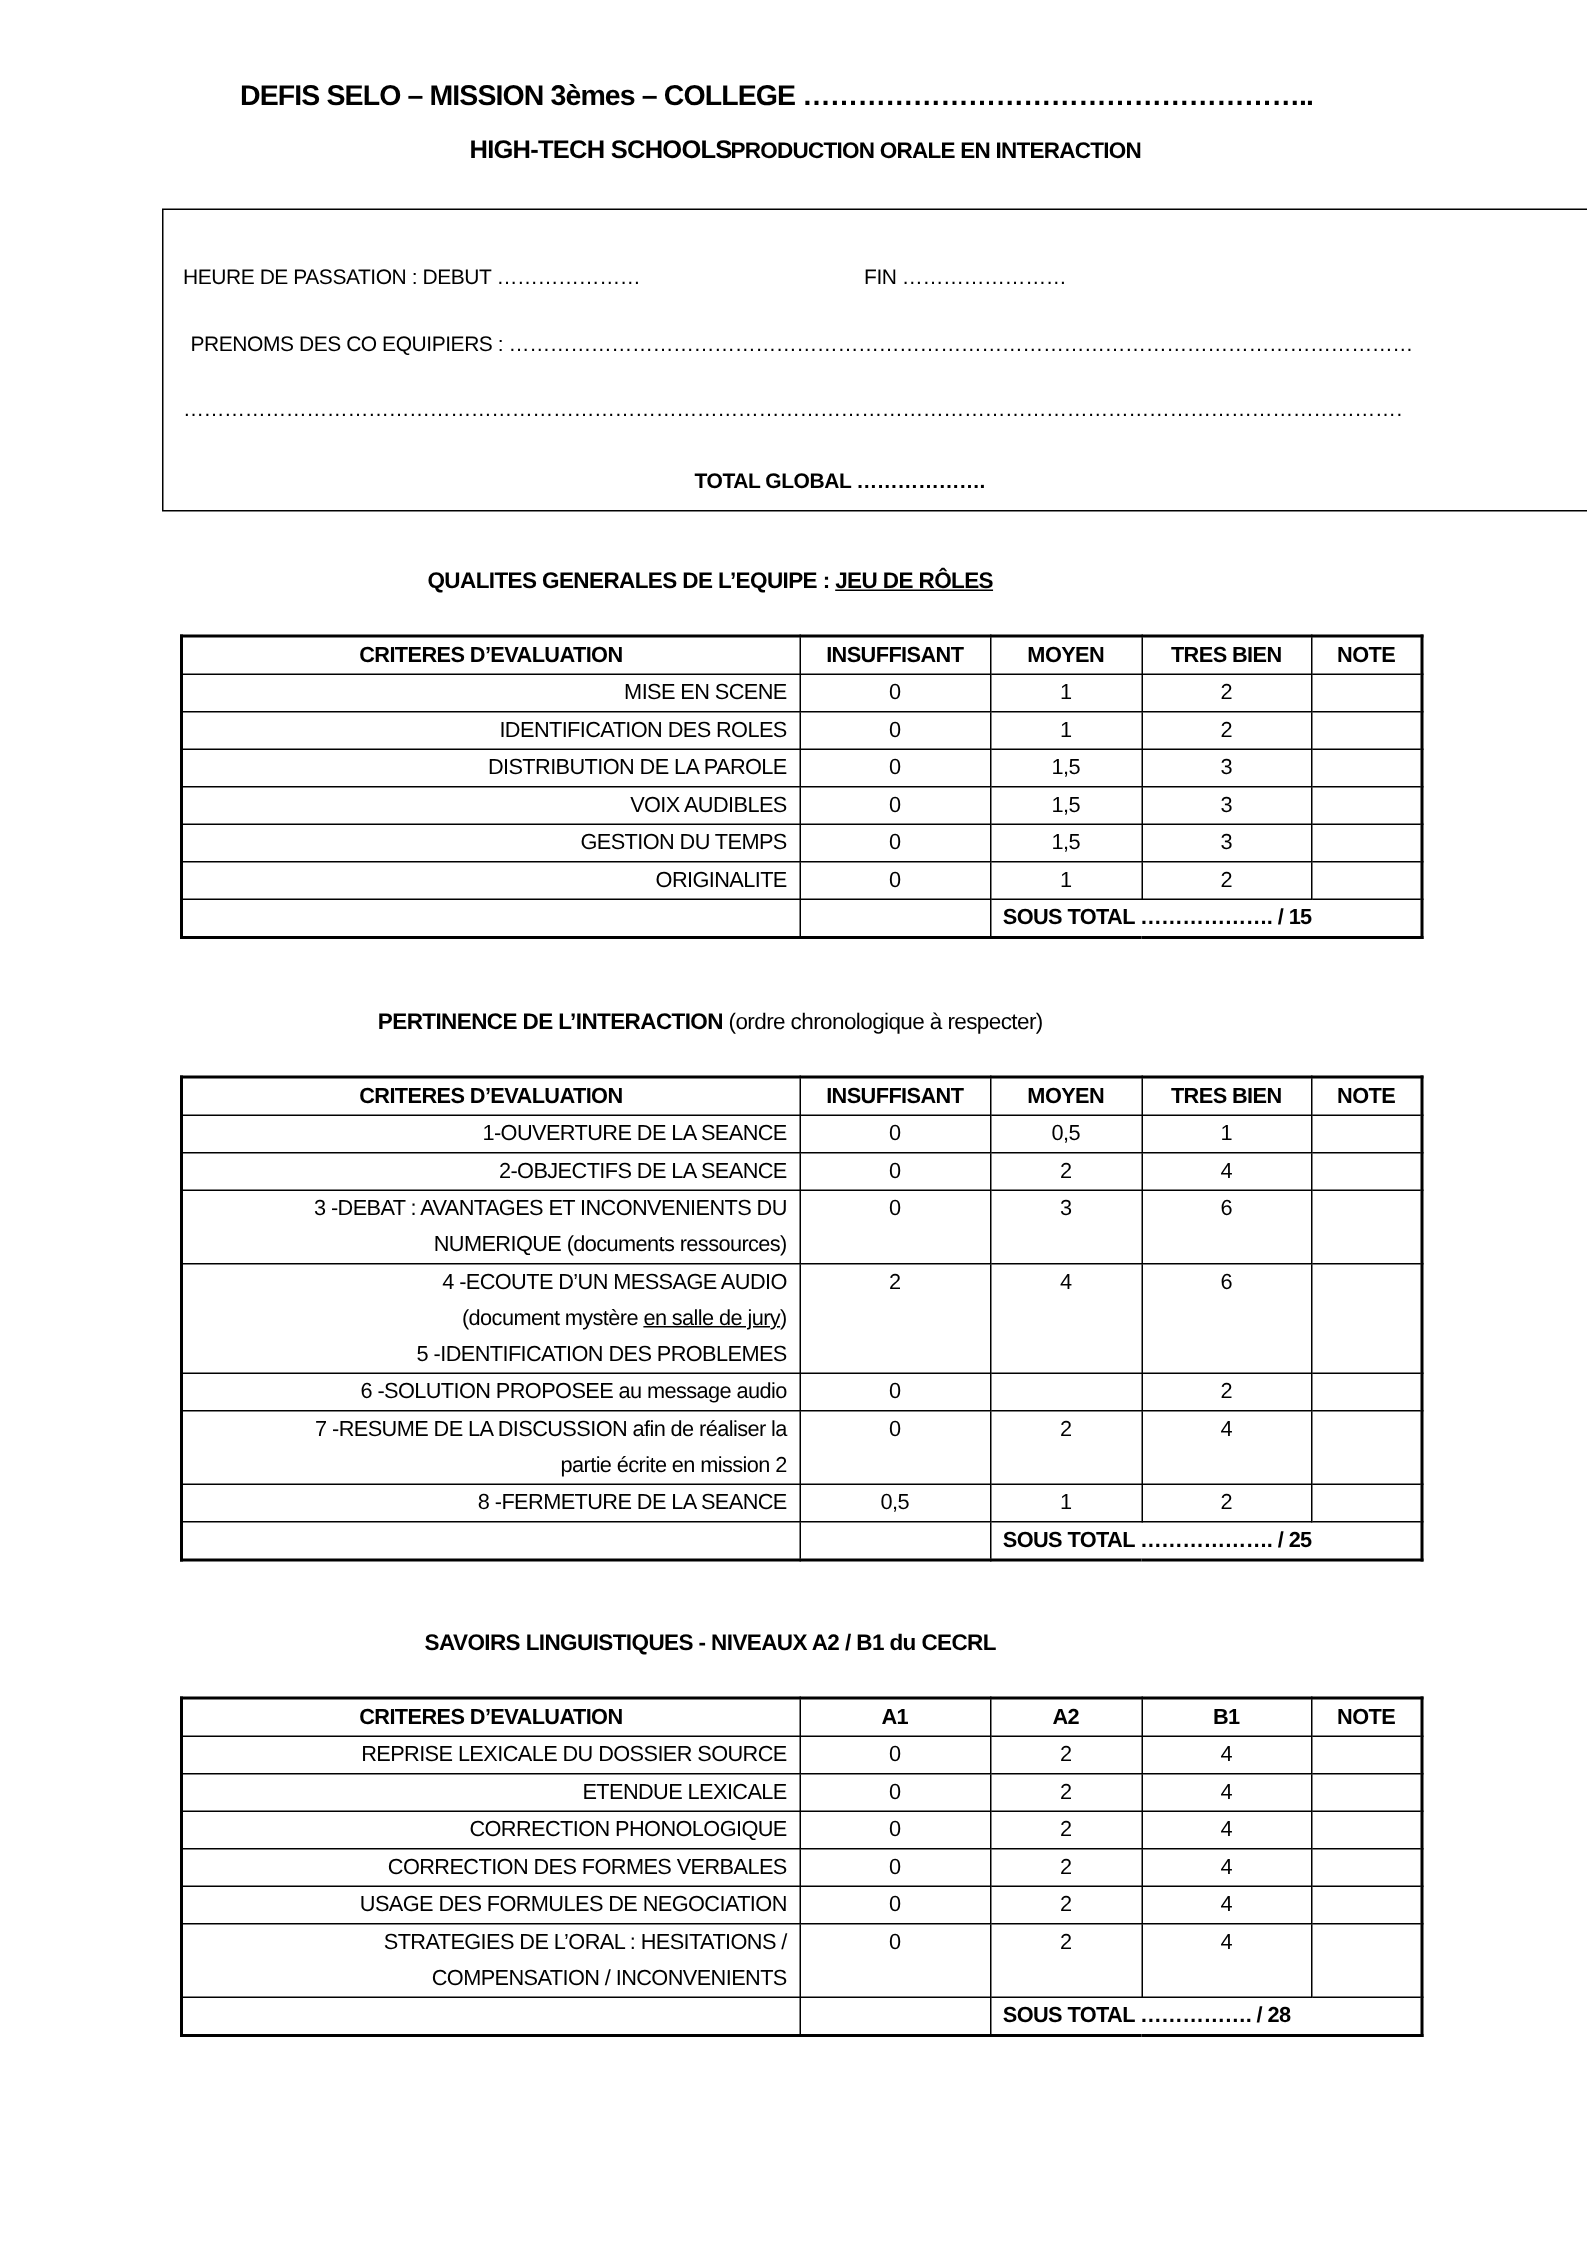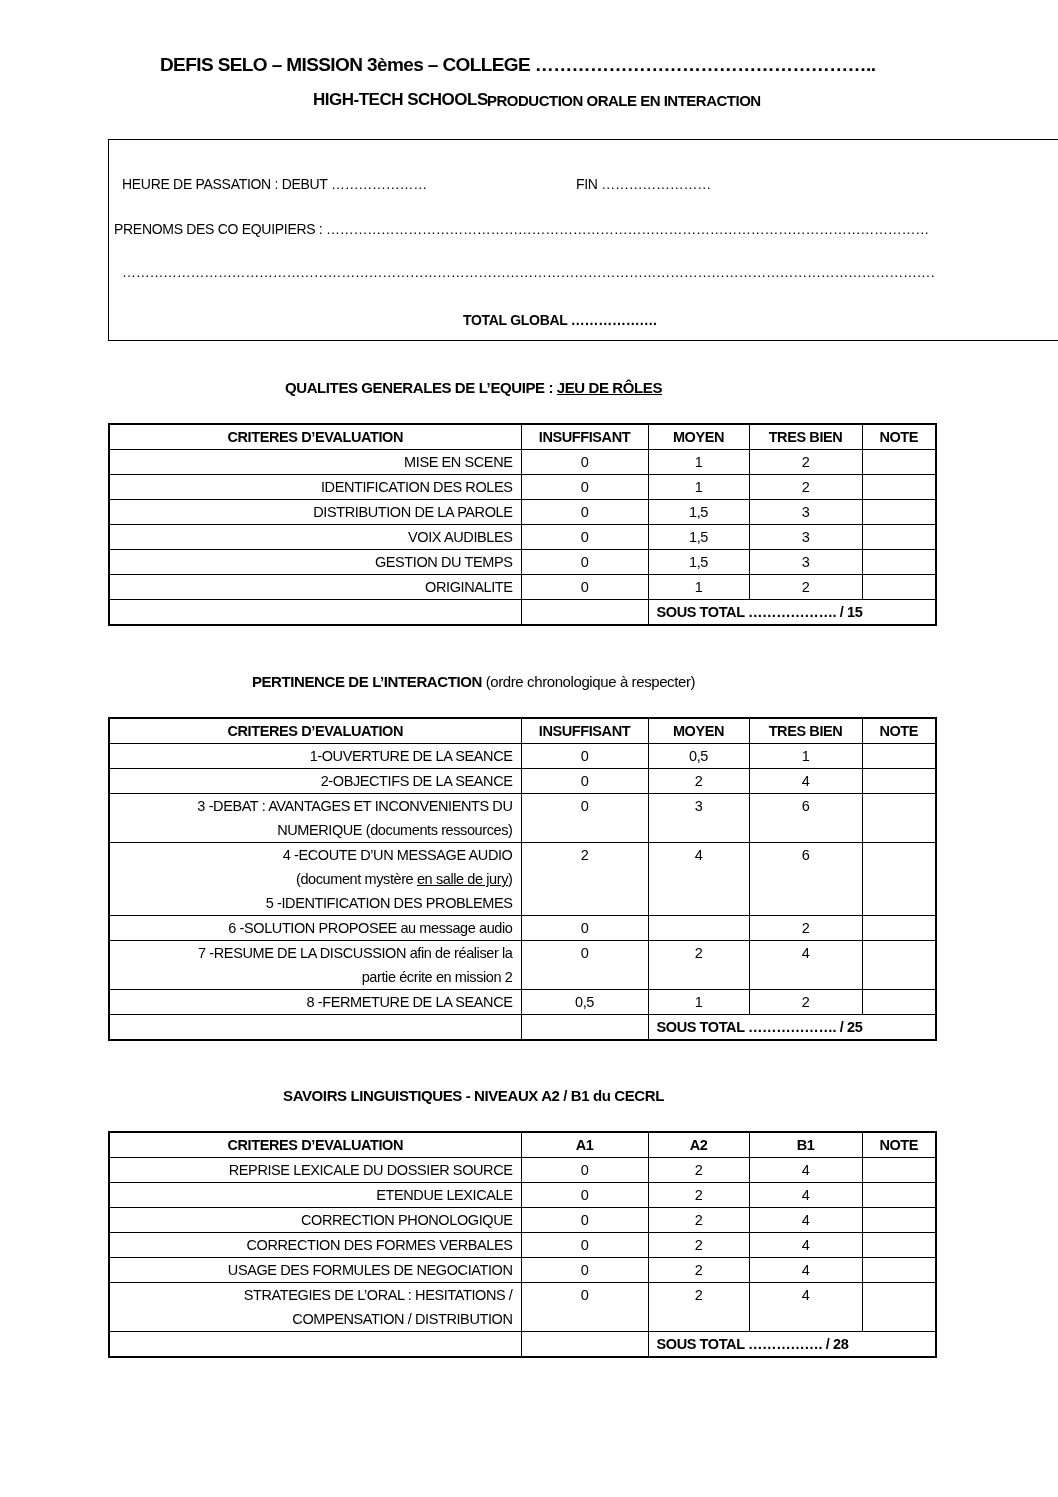--- a/index.html
+++ b/index.html
@@ -35,7 +35,7 @@
 <div class="infobox">
   <div class="line" style="left:13px; top:36px;">HEURE DE PASSATION :   DEBUT …………………</div>
   <div class="line" style="left:467px; top:36px;">FIN  ……………………</div>
-  <div class="line" style="left:5px; top:81px;">PRENOMS DES CO EQUIPIERS : ……………………………………………………………………………………………………………………</div>
+  <div class="line" style="left:18px; top:81px;">PRENOMS DES CO EQUIPIERS : ……………………………………………………………………………………………………………………</div>
   <div class="line" style="left:13px; top:124px; overflow:hidden; width:812px;">………………………………………………………………………………………………………………………………………………………………</div>
   <div class="line bold" style="left:354px; top:172px;">TOTAL GLOBAL ……………….</div>
 </div>

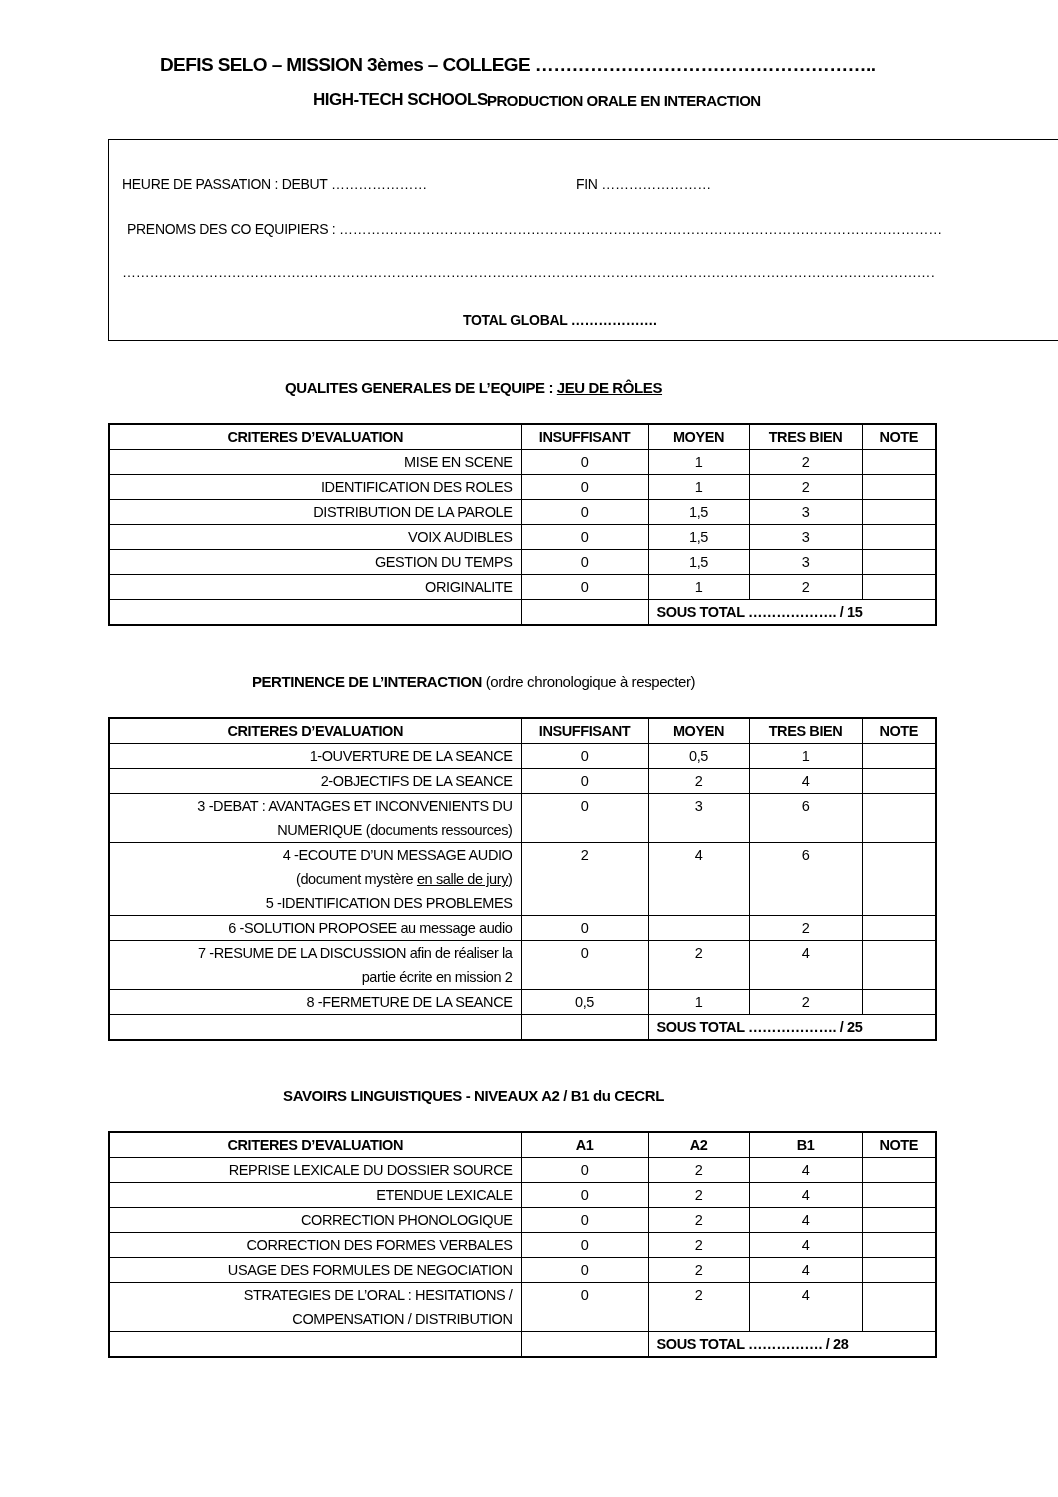--- a/index.html
+++ b/index.html
@@ -13,7 +13,7 @@
   .section-title { position: absolute; left: 0; width: 947px; text-align: center; font-size: 15px; font-weight: bold; letter-spacing: -0.4px; }
   .section-title .norm { font-weight: normal; }
   .section-title u { text-decoration: underline; }
-  table.grid { position: absolute; left: 108px; width: 827px; border-collapse: collapse; table-layout: fixed; font-size: 14.5px; letter-spacing: -0.4px; }
+  table.grid { position: absolute; left: 120px; width: 827px; border-collapse: collapse; table-layout: fixed; font-size: 14.5px; letter-spacing: -0.4px; }
   table.grid td, table.grid th { border: 1px solid #000; padding: 0 8px; height: 23px; vertical-align: top; line-height: 24px; }
   table.grid { border: 2px solid #000; }
   table.grid th { font-weight: bold; text-align: center; }

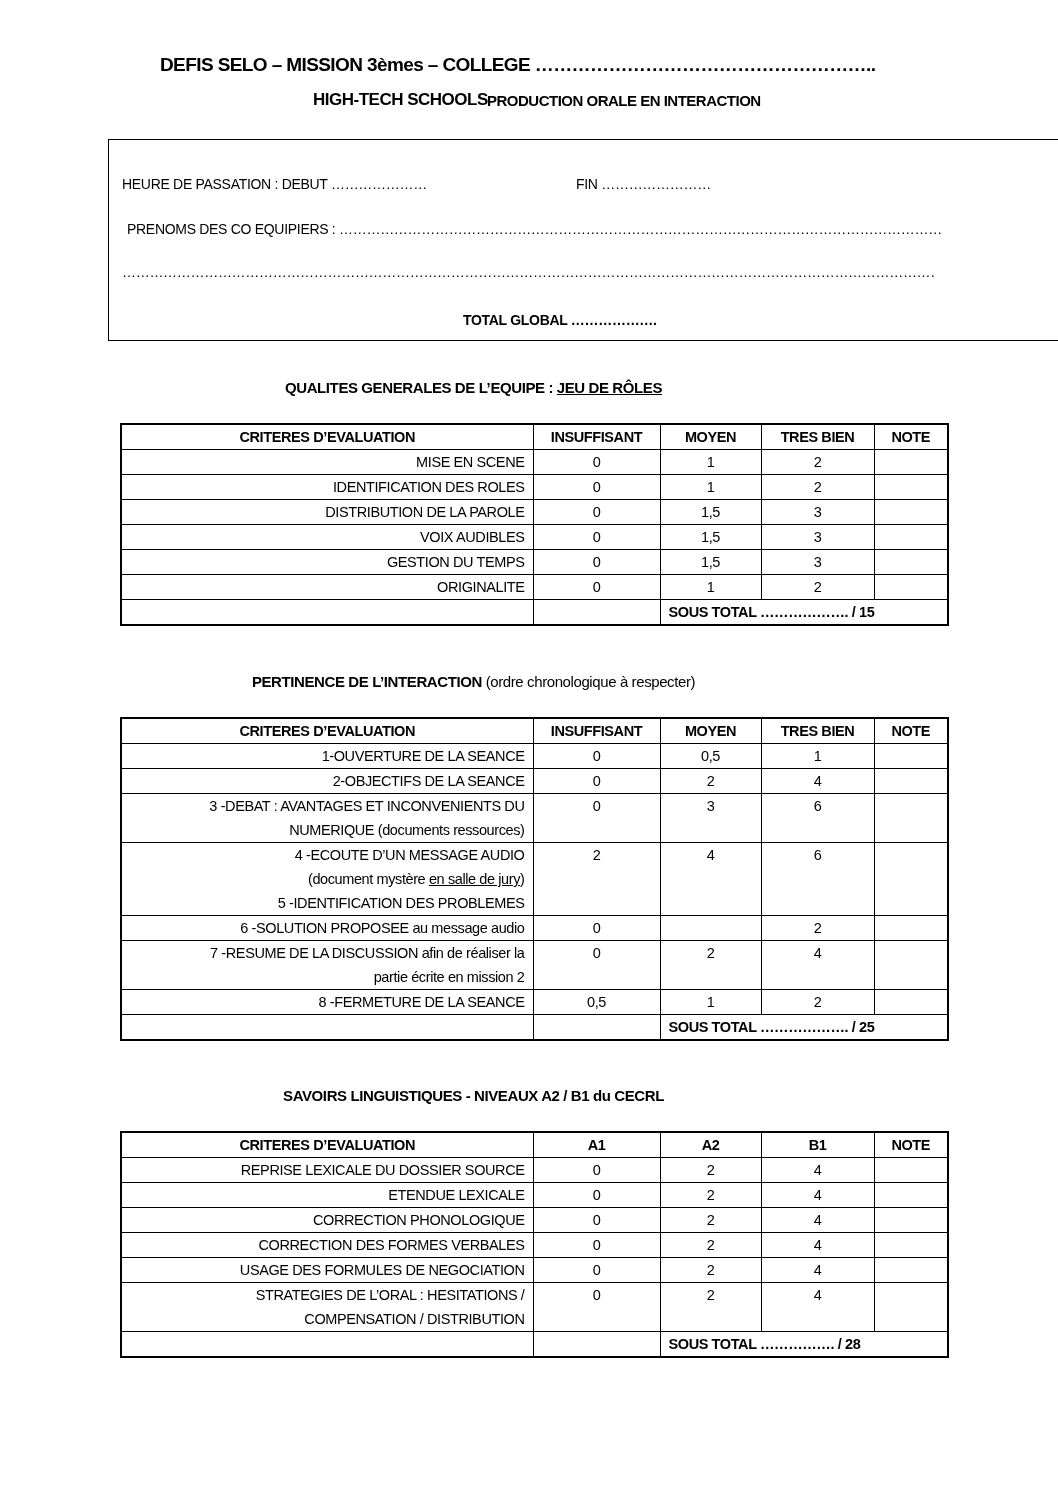--- a/index.html
+++ b/index.html
@@ -250,7 +250,7 @@
   <tr>
     <td class="crit">
           <div>STRATEGIES DE L’ORAL : HESITATIONS /</div>
-          <div>COMPENSATION / DISTRIBUTION</div>
+          <div>COMPENSATION / INCONVENIENTS</div>
         </td>
     <td class="num">0</td>
         <td class="num">2</td>

